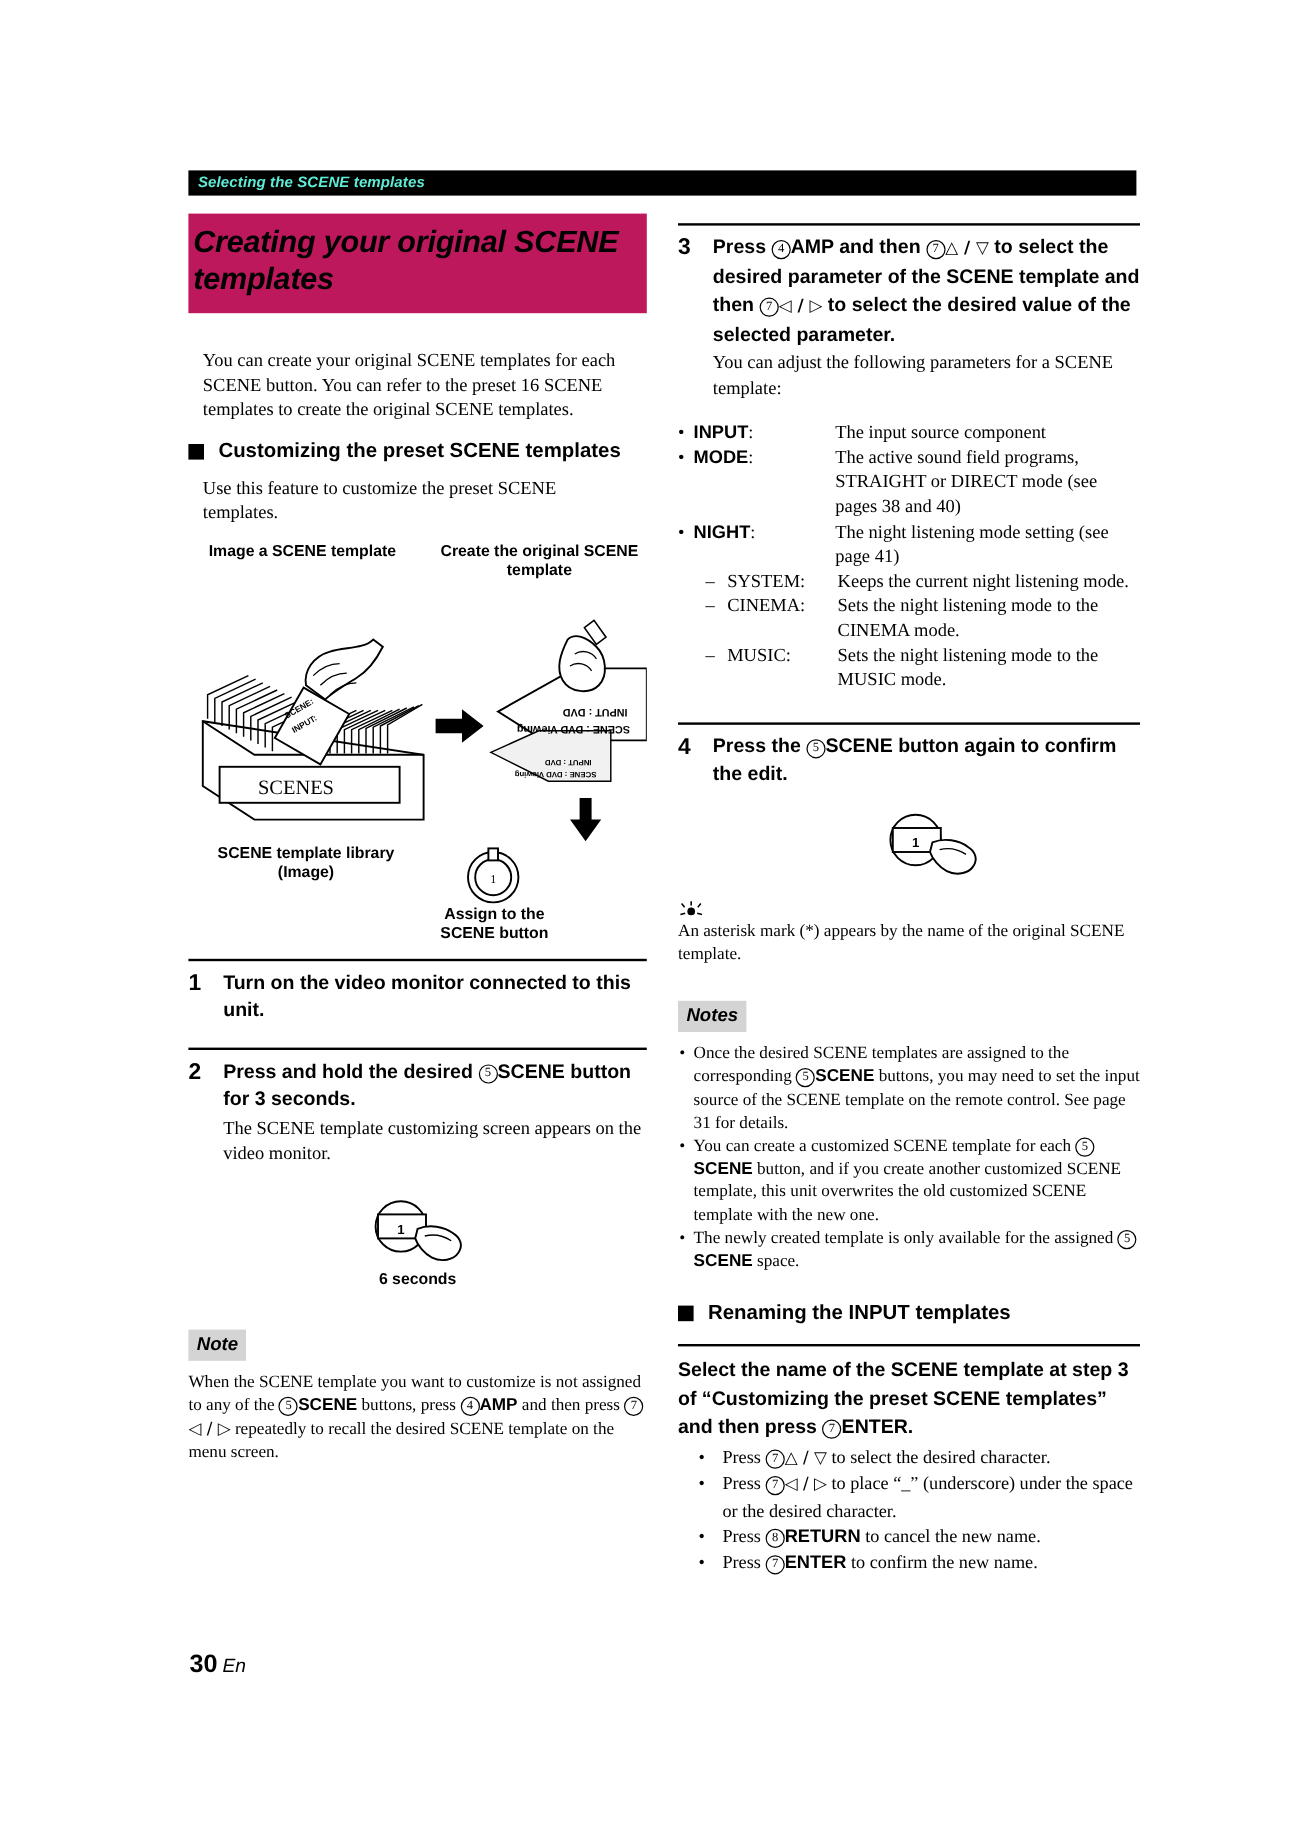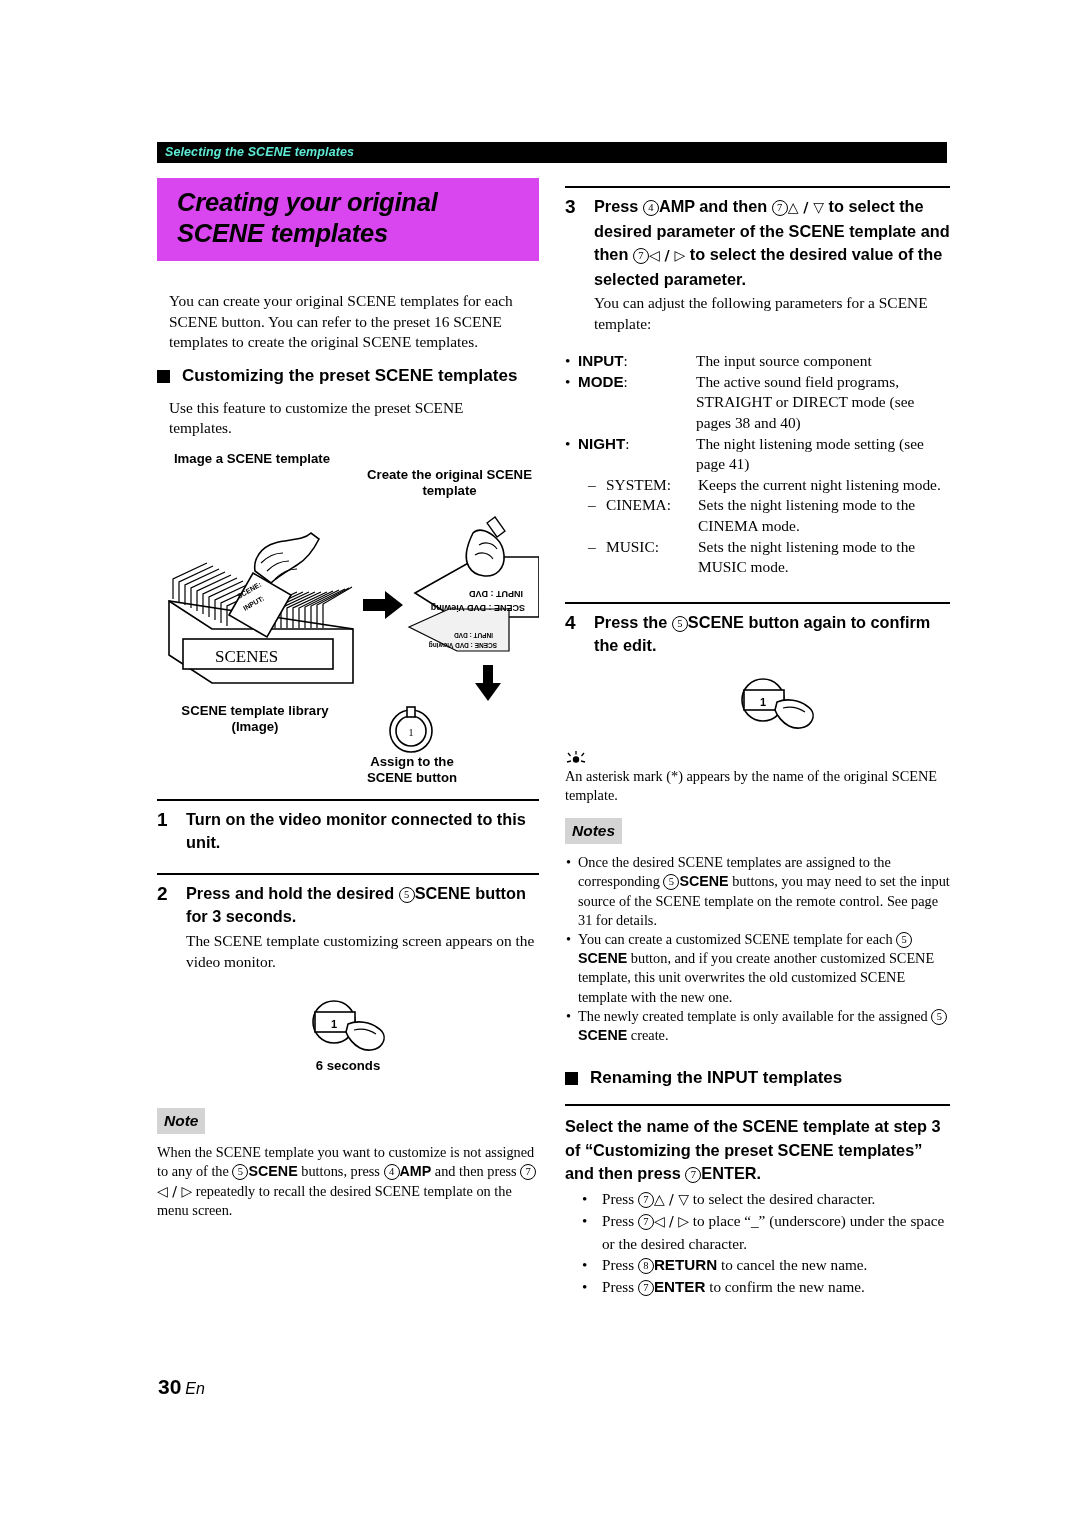--- a/index.html
+++ b/index.html
@@ -59,8 +59,8 @@
 
   
   .chapter-title {
-    background: #d946ef;
-    padding: 9px 10px 12px 20px;
+    background: #be185d;
+    padding: 9px 10px 12px 4px;
     box-sizing: border-box;
     width: 382px;
   }

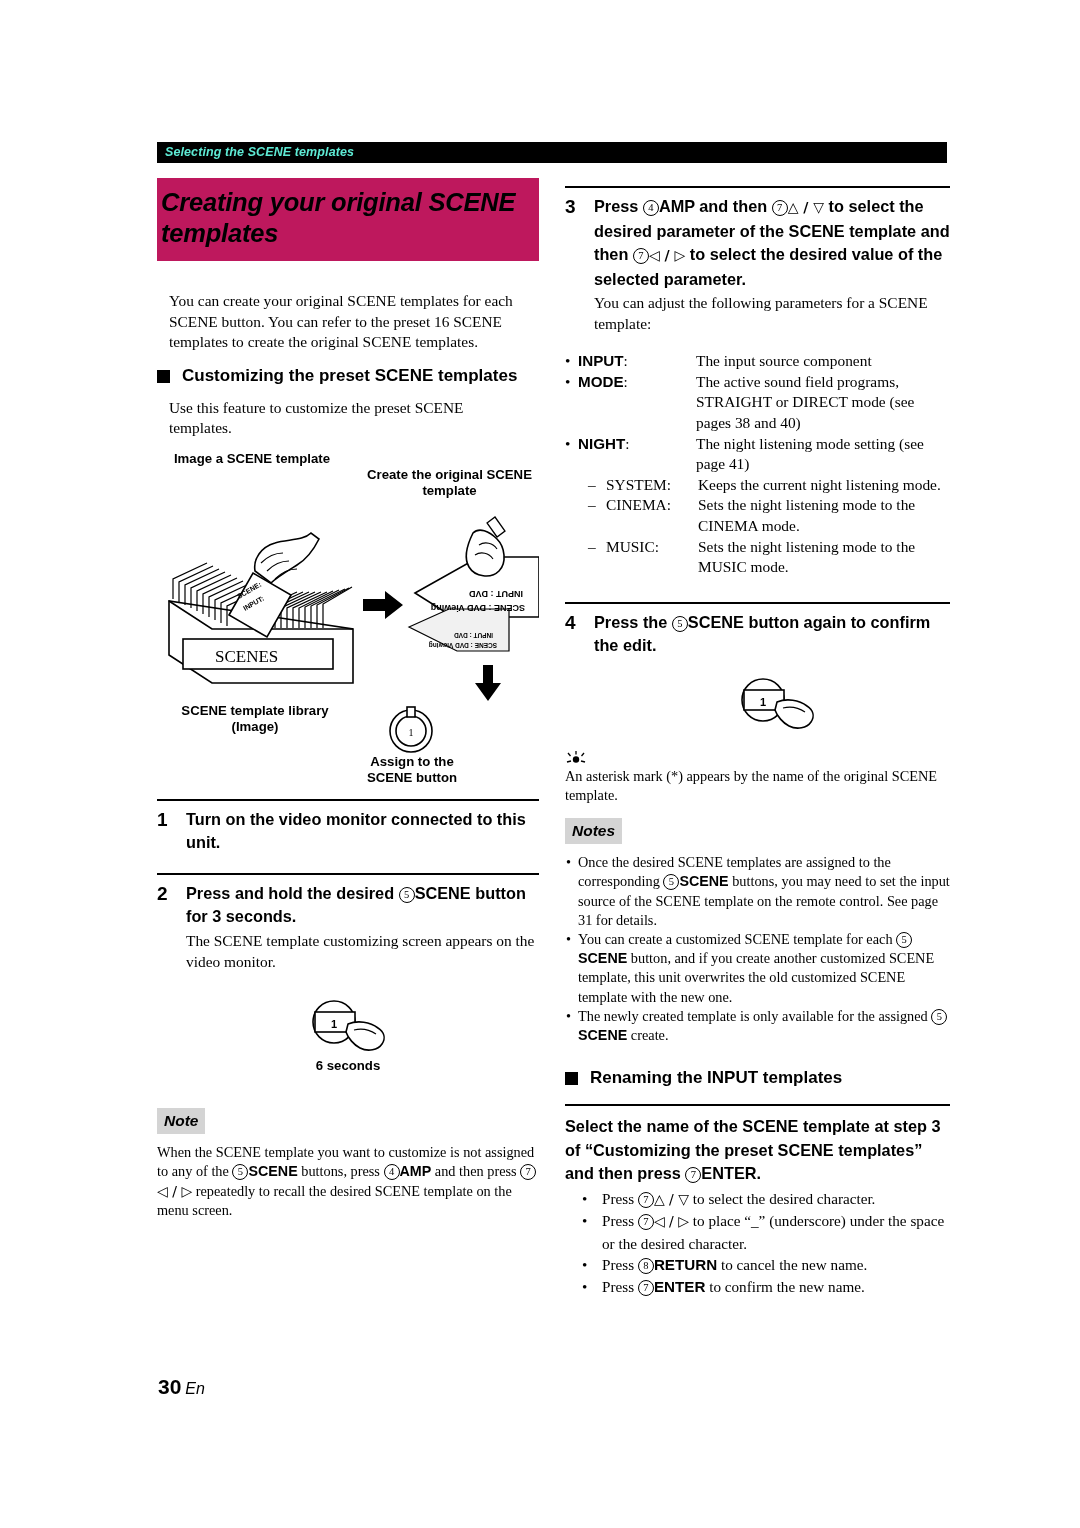--- a/index.html
+++ b/index.html
@@ -324,7 +324,7 @@
     <div class="figure">
 
       <div class="fig-label" style="left:0px; top:0px; width:190px;">Image a SCENE template</div>
-      <div class="fig-label" style="left:205px; top:16px; width:175px;">Create the original SCENE template</div>
+      <div class="fig-label" style="left:205px; top:0px; width:175px;">Create the original SCENE template</div>
 
       <svg width="382" height="215" style="position:absolute; left:0; top:36px;">
         <g fill="none" stroke="#000" stroke-width="1.6">

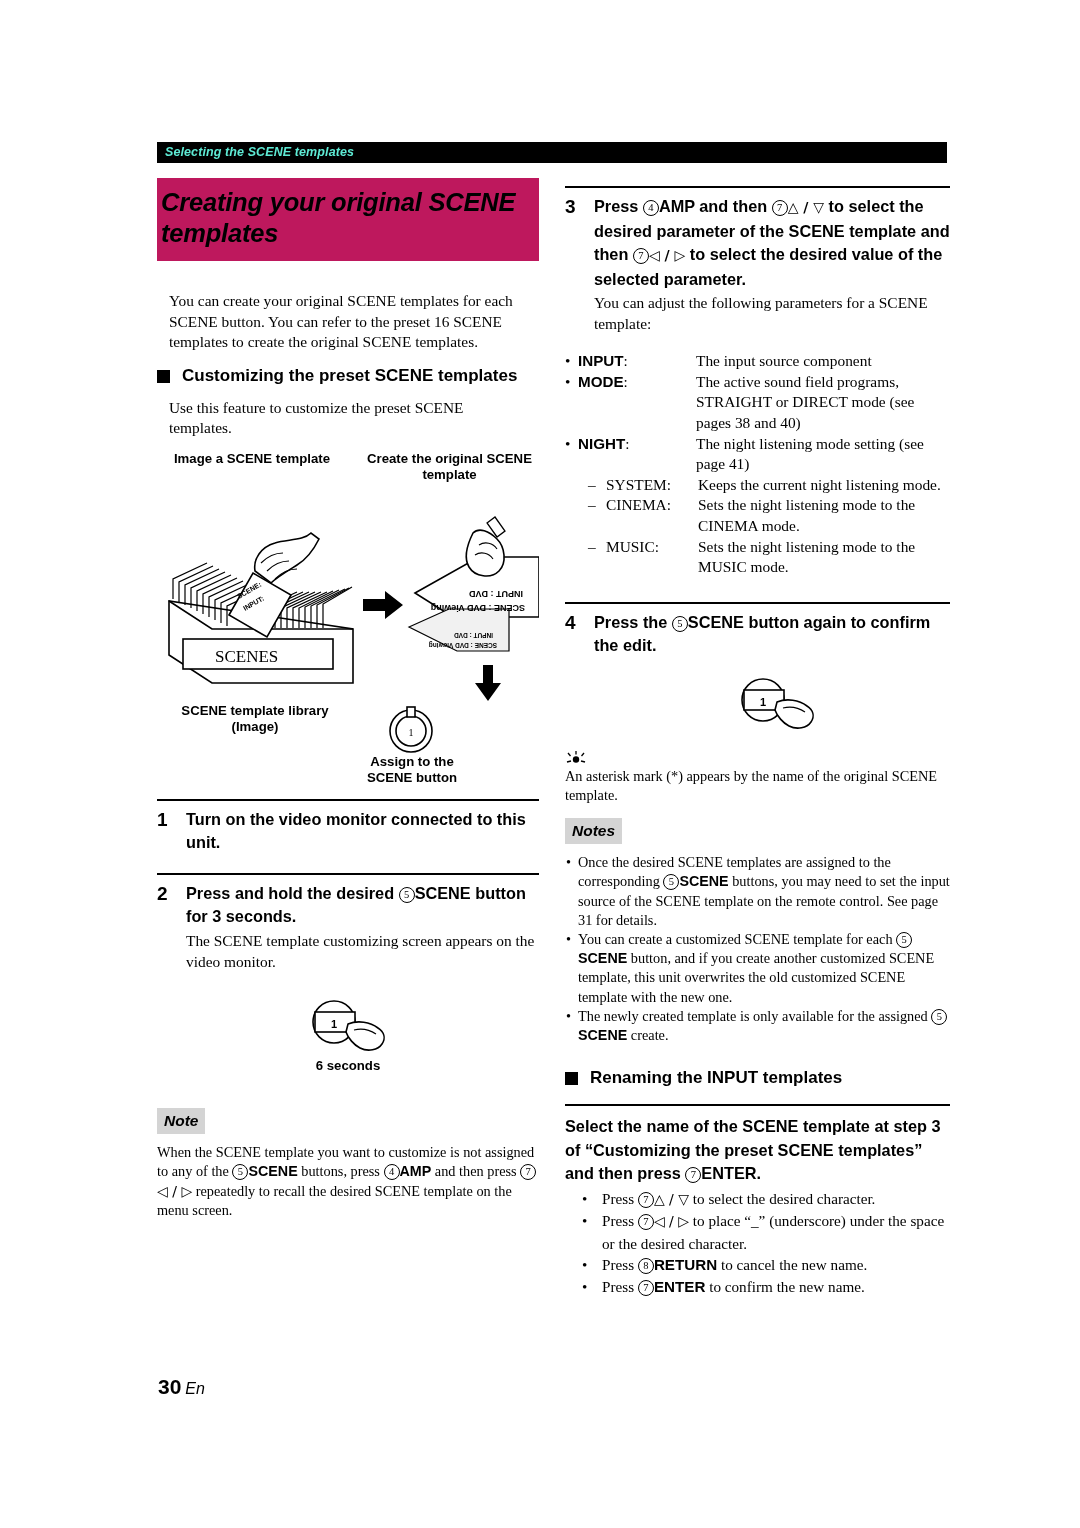--- a/index.html
+++ b/index.html
@@ -528,7 +528,7 @@
       <div class="tip-body">An asterisk mark (*) appears by the name of the original SCENE template.</div>
     </div>
 
-    <div style="margin-top:13px;">
+    <div style="margin-top:29px;">
       <span class="note-tag">Notes</span>
       <ul class="bullets" style="margin-top:9px;">
         <li><span>Once the desired SCENE templates are assigned to the corresponding </span><span class="circ">5</span><span class="btn">SCENE</span><span> buttons, you may need to set the input source of the SCENE template on the remote control. See page 31 for details.</span></li>

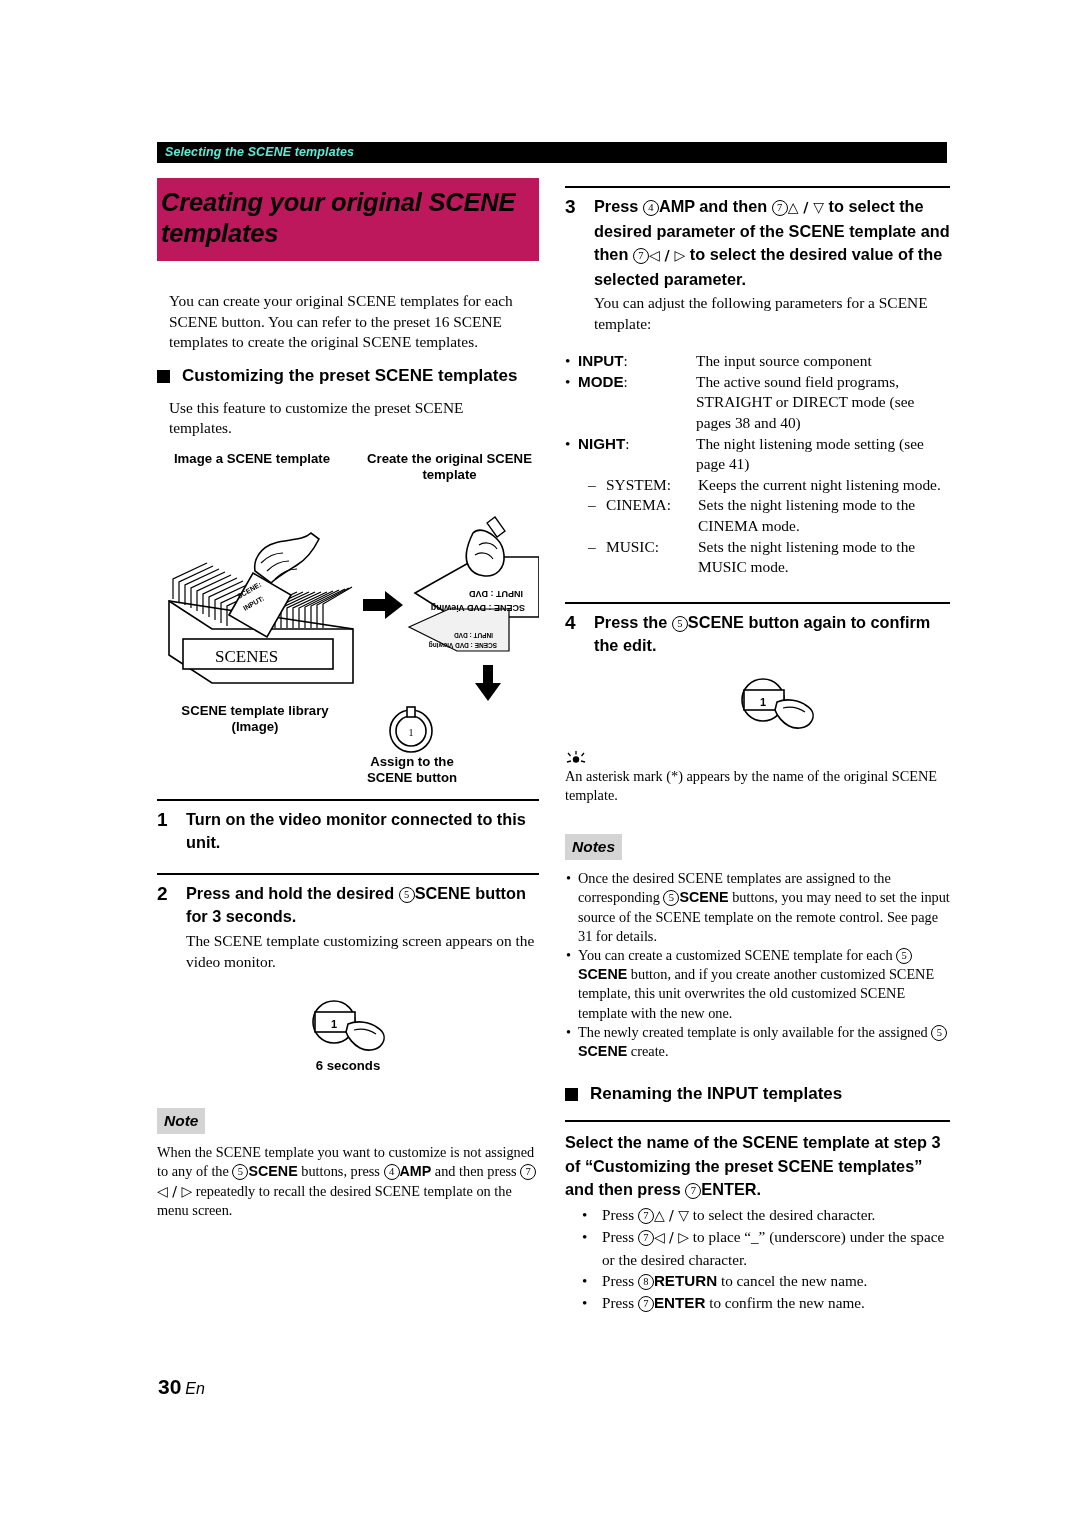--- a/index.html
+++ b/index.html
@@ -533,7 +533,7 @@
       <ul class="bullets" style="margin-top:9px;">
         <li><span>Once the desired SCENE templates are assigned to the corresponding </span><span class="circ">5</span><span class="btn">SCENE</span><span> buttons, you may need to set the input source of the SCENE template on the remote control. See page 31 for details.</span></li>
         <li><span>You can create a customized SCENE template for each </span><span class="circ">5</span><span class="btn">SCENE</span><span> button, and if you create another customized SCENE template, this unit overwrites the old customized SCENE template with the new one.</span></li>
-        <li><span>The newly created template is only available for the assigned </span><span class="circ">5</span><span class="btn">SCENE</span><span> create.</span></li>
+        <li><span>The newly created template is only available for the assigned </span><span class="circ">5</span><span class="btn">SCENE</span><span> space.</span></li>
       </ul>
     </div>
 

